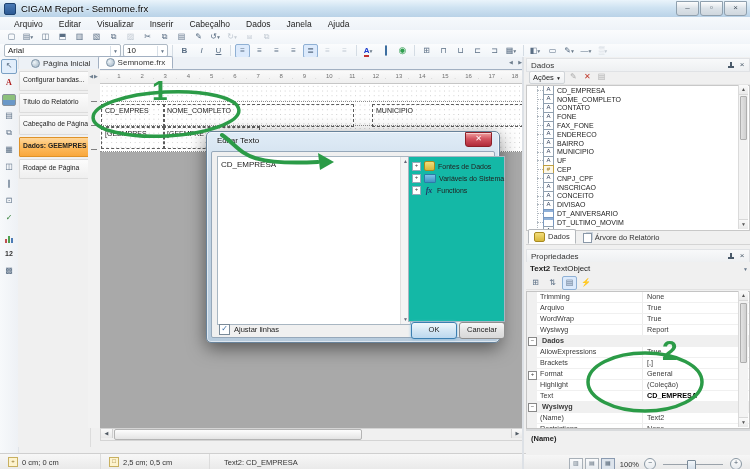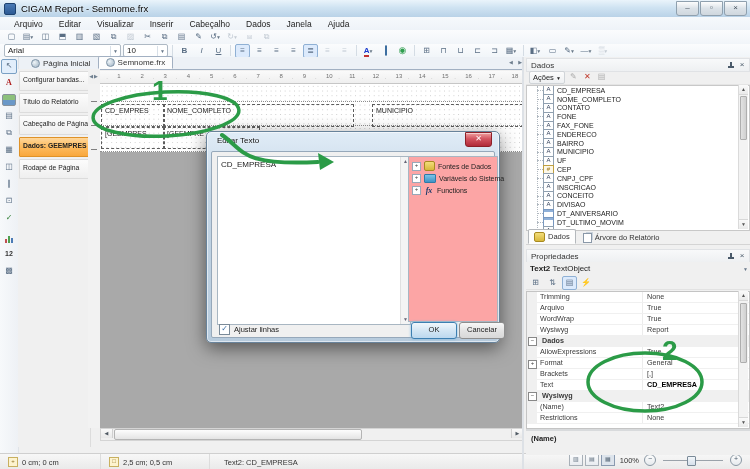--- a/index.html
+++ b/index.html
@@ -146,7 +146,7 @@
   .dlg-text{position:absolute;left:5px;top:4px;width:186px;height:161px;background:#fff;border:1px solid #a8b6c2;font-size:8px;padding:3px;color:#222}
   .dlg-text .sb{position:absolute;top:0;right:0;bottom:0;width:9px;background:#f4f4f4;border-left:1px solid #e0e0e0;font-size:5px;color:#667;text-align:center}
   .dlg-text .sb .up{line-height:9px}.dlg-text .sb .dn{position:absolute;bottom:0;left:0;right:0;line-height:9px}
-  .dlg-tree{position:absolute;left:196px;top:4px;width:85px;height:161px;background:#fca5a5;border:1px solid #a8b6c2;padding:3px 0 0 3px}
+  .dlg-tree{position:absolute;left:196px;top:4px;width:85px;height:161px;background:#14b8a6;border:1px solid #a8b6c2;padding:3px 7px 0 3px}
   .dtrow{display:flex;align-items:center;gap:3px;height:12px;font-size:7px;color:#222;white-space:nowrap}
   .dt-exp{width:7px;height:7px;border:1px solid #98a8b8;background:#fff;font-size:6px;line-height:5px;text-align:center;color:#444;flex:none}
   .dt-ico{flex:none}

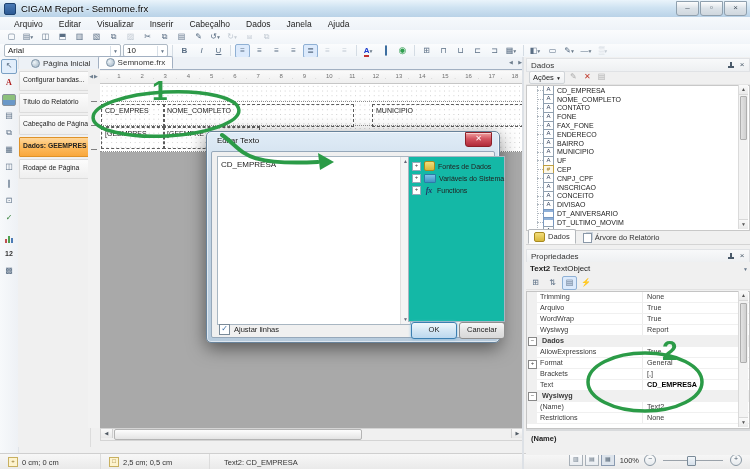--- a/index.html
+++ b/index.html
@@ -530,14 +530,14 @@
           <span class="pval">True</span>
         </div>
         <div class="prow">
+          <div class="ind"></div>
+          <span class="pname">Brackets</span>
+          <span class="pval">[,]</span>
+        </div>
+        <div class="prow">
           <div class="ind"><span class="exp">+</span></div>
           <span class="pname">Format</span>
           <span class="pval">General</span>
-        </div>
-        <div class="prow">
-          <div class="ind"></div>
-          <span class="pname">Brackets</span>
-          <span class="pval">[,]</span>
         </div>
         <div class="prow">
           <div class="ind"></div>

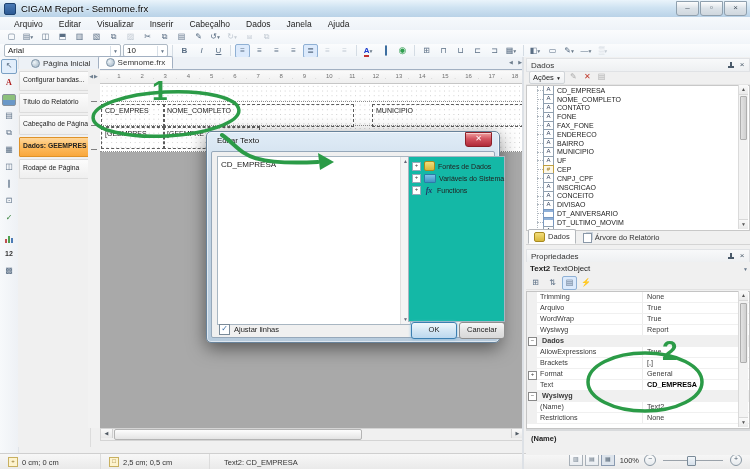--- a/index.html
+++ b/index.html
@@ -541,6 +541,11 @@
         </div>
         <div class="prow">
           <div class="ind"></div>
+          <span class="pname">Highlight</span>
+          <span class="pval">(Coleção)</span>
+        </div>
+        <div class="prow">
+          <div class="ind"></div>
           <span class="pname">Text</span>
           <span class="pval boldv">CD_EMPRESA</span>
         </div>

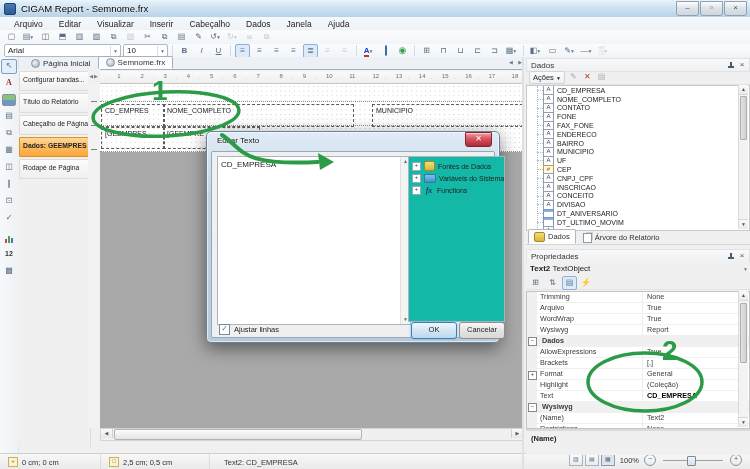--- a/index.html
+++ b/index.html
@@ -85,7 +85,7 @@
   .pagetab{display:flex;align-items:center;gap:3px;font-size:7.5px;height:12px;padding:0 6px;border:1px solid #b8bec4;border-radius:2px 2px 0 0;background:linear-gradient(#fdfdfd,#eff1f3);color:#333}
   .pt-ico{width:7px;height:8px;background:#fff;border:1px solid #8a98a8}
   .pt-ico.code{background:linear-gradient(#fff 0 2px,#e8f0c8 2px)}
-  .statusbar{left:0;top:453px;width:750px;height:16px;background:linear-gradient(#f7f7f7,#e9e9e9);border-top:1px solid #cfcfcf;display:flex;align-items:flex-start;font-size:7.5px;color:#333}
+  .statusbar{left:0;top:453px;width:750px;height:16px;background:linear-gradient(#f7f7f7,#e9e9e9);border-top:1px solid #cfcfcf;display:flex;align-items:flex-end;font-size:7.5px;color:#333}
   .st-item{display:flex;align-items:center;gap:4px;padding:0 8px;height:100%;border-right:1px solid #dcdcdc}
   .sic{width:8px;height:8px;border:1px solid #c8b060;background:#fdf3cf;font-size:6px;line-height:7px;text-align:center;color:#907020}
   .zoomicons{display:flex;gap:2px;align-items:center}

